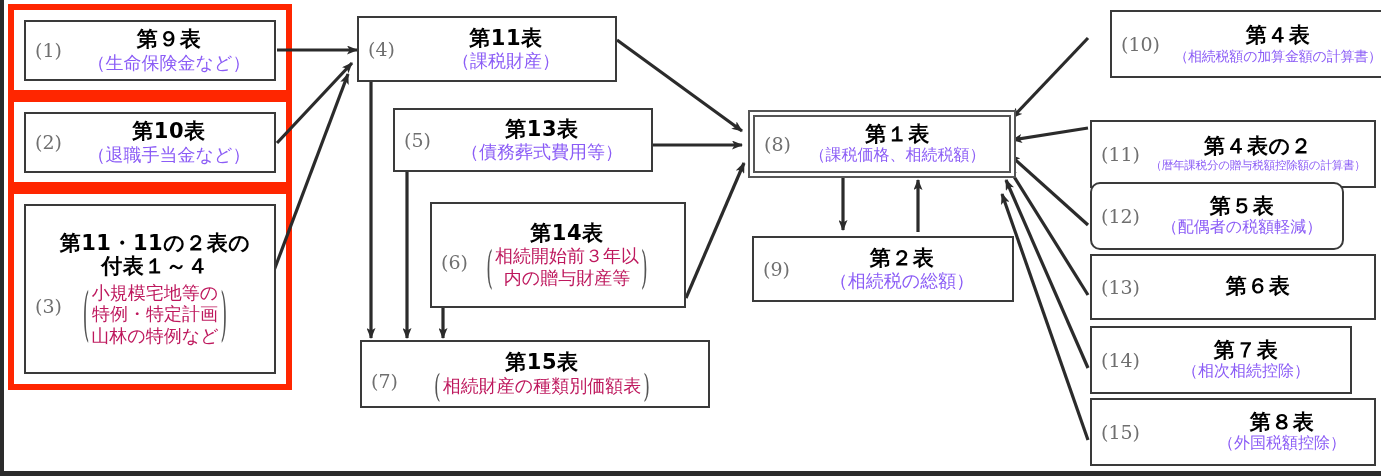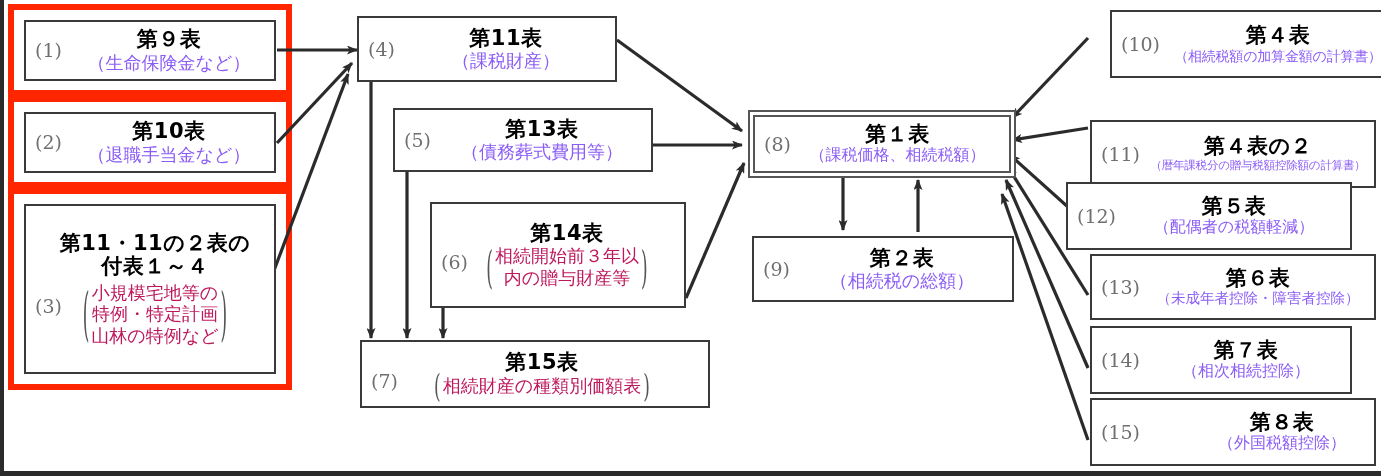--- a/index.html
+++ b/index.html
@@ -264,7 +264,7 @@
     </span>
   </div>
 
-  <div class="node" style="left:1066px;top:182px;width:286px;height:68px;">
+  <div class="node" style="left:1090px;top:182px;width:254px;height:68px;border-radius:10px;">
     <span class="idx">(12)</span>
     <span class="body">
       <span class="title">第５表</span>

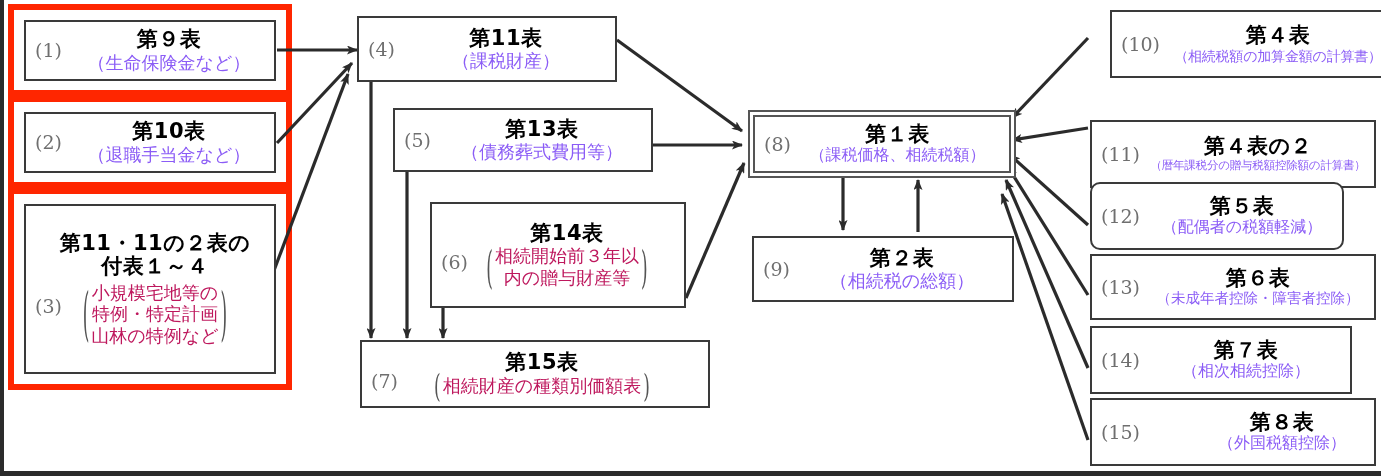--- a/index.html
+++ b/index.html
@@ -276,7 +276,6 @@
     <span class="idx">(13)</span>
     <span class="body">
       <span class="title">第６表</span>
-      <span class="sub" style="font-size:14.5px;">（未成年者控除・障害者控除）</span>
     </span>
   </div>
 

